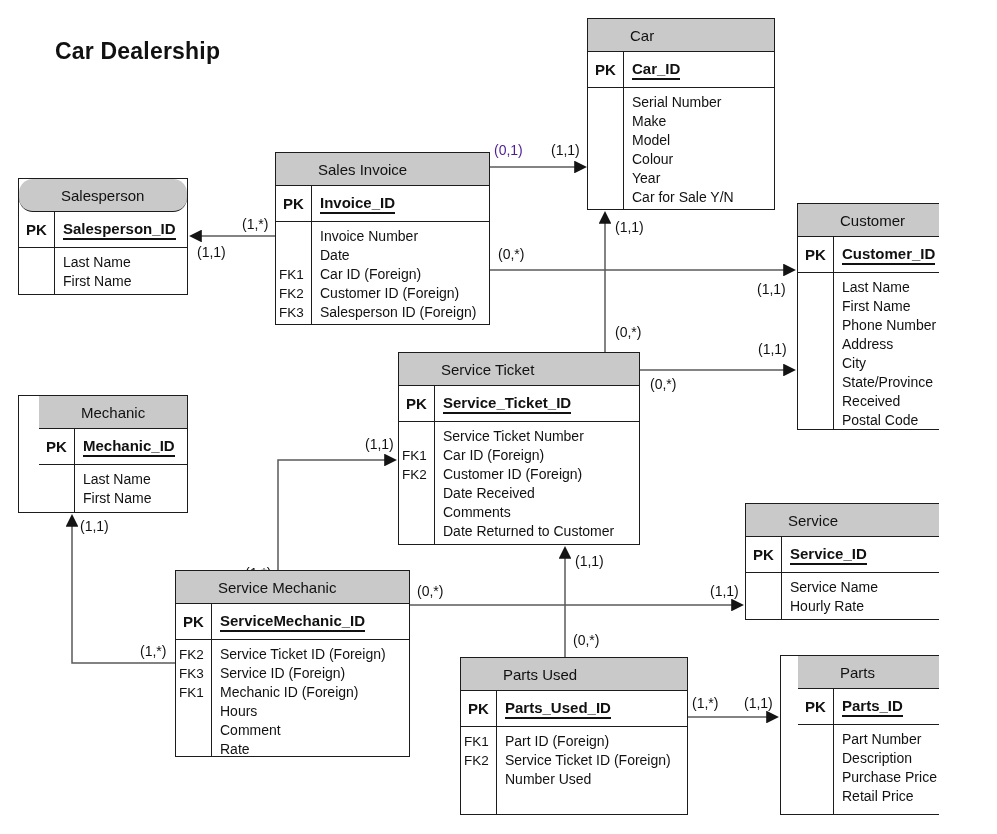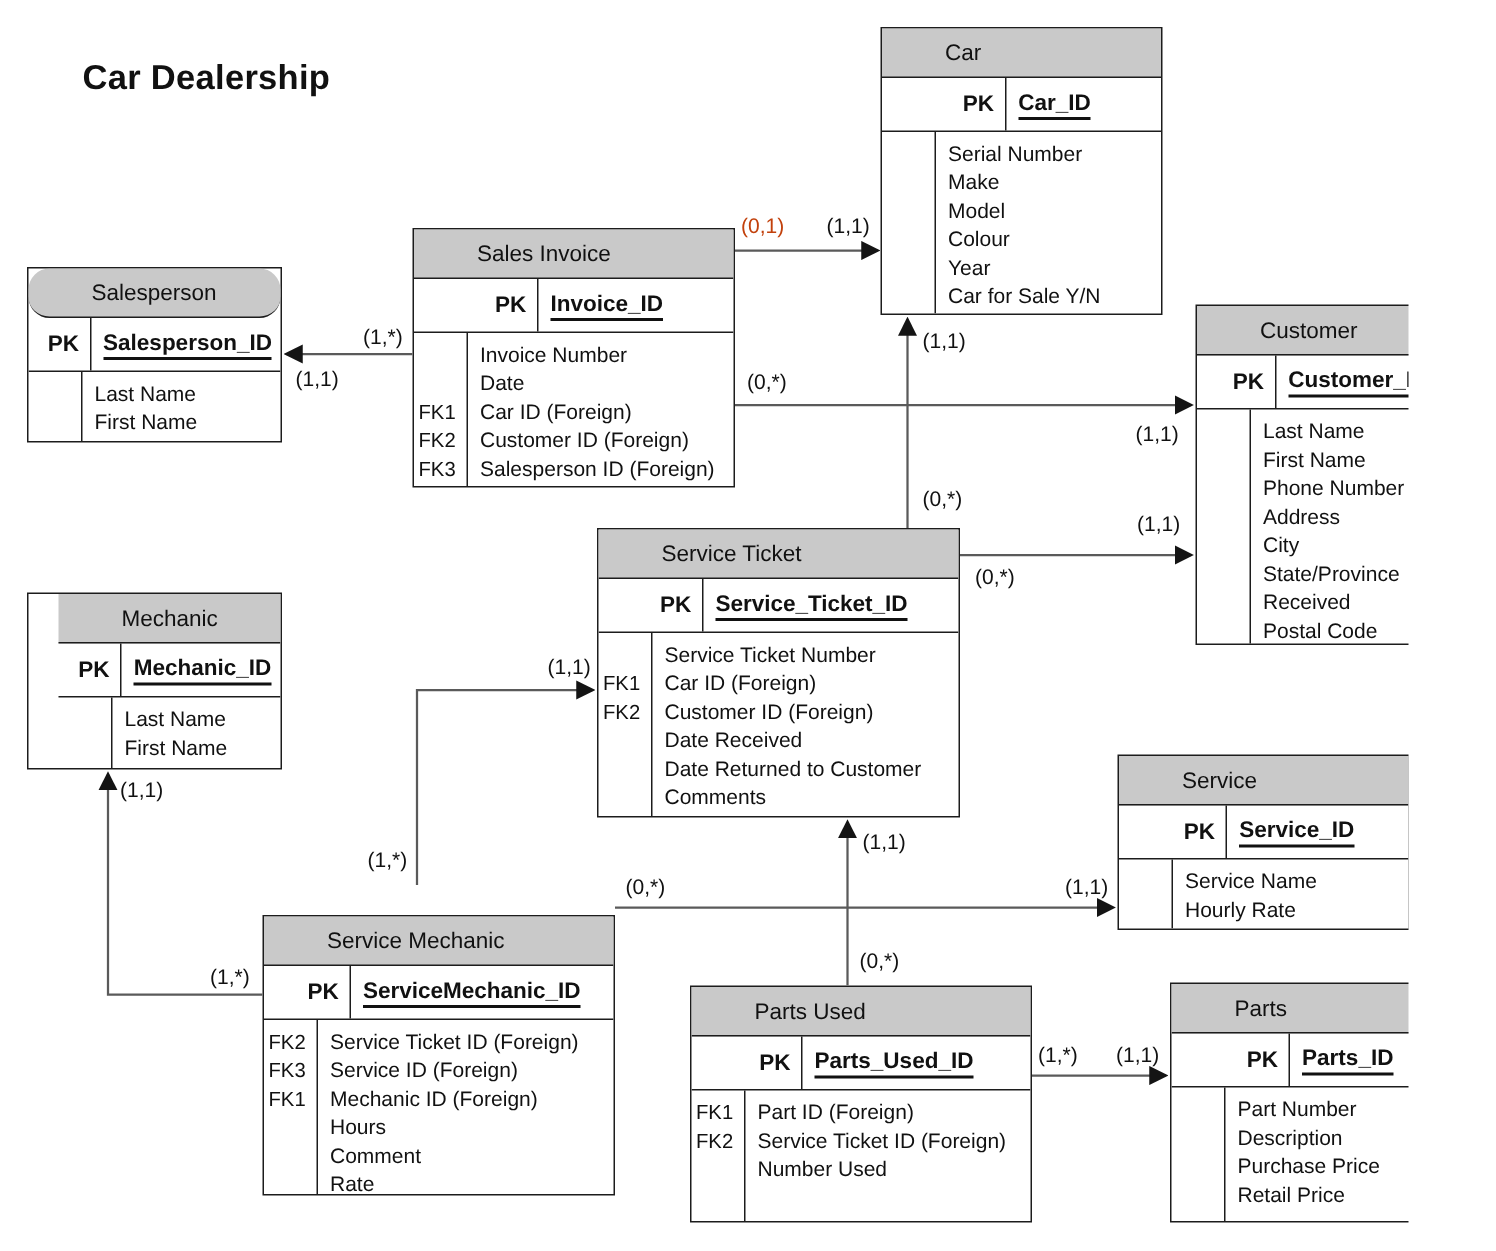--- a/index.html
+++ b/index.html
@@ -10,7 +10,7 @@
   .page-title { position:absolute; left:55px; top:38px; font-size:23px; font-weight:bold; letter-spacing:.2px; }
   .entity { position:absolute; background:#fff; border:1.6px solid #1c1c1c; display:flex; flex-direction:column; overflow:hidden; }
   .entity-header { height:33px; flex:0 0 33px; border-bottom:1.6px solid #1c1c1c; display:flex; align-items:center; padding-left:42px; font-size:15px; }
-  .pk-row { height:36px; flex:0 0 36px; border-bottom:1.6px solid #1c1c1c; display:flex; align-items:stretch;justify-content:center; }
+  .pk-row { height:36px; flex:0 0 36px; border-bottom:1.6px solid #1c1c1c; display:flex; align-items:stretch; }
   .keycol { width:36px; flex:0 0 36px; border-right:1px solid #1c1c1c; }
   .pk-row .keycol { display:flex; align-items:center; justify-content:center; font-weight:bold; font-size:15px; }
   .pk-name-wrap { display:flex; align-items:center; }

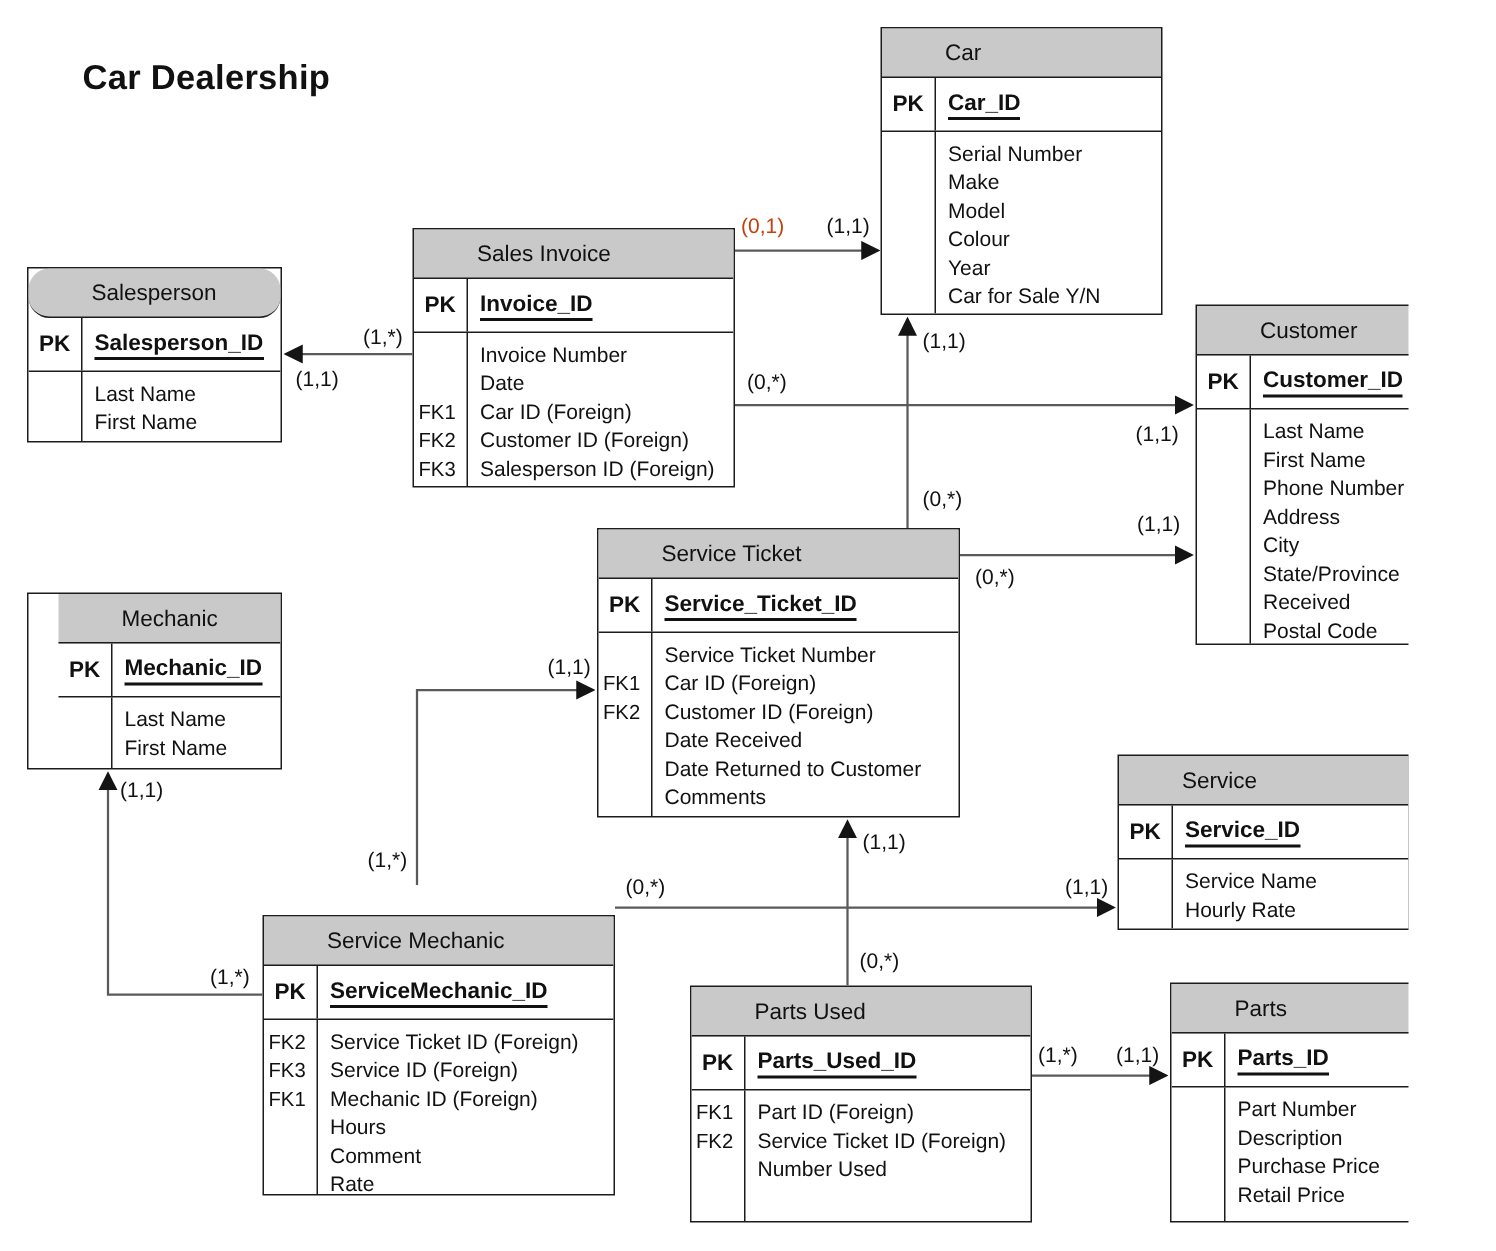--- a/index.html
+++ b/index.html
@@ -44,7 +44,7 @@
       <path d="M688,717 H777" fill="none" stroke="#5a5a5a" stroke-width="1.5" marker-end="url(#arrowhead)"></path>
     </svg>
   <div class="page-title">Car Dealership</div>
-<div class="card-label" style="left: 494px; top: 142px; color: #c2410c;">(0,1)</div>
+<div class="card-label" style="left: 494px; top: 142px; color: #4c1d95;">(0,1)</div>
     <div class="card-label" style="left: 551px; top: 142px; color: rgb(17, 17, 17);">(1,1)</div>
     <div class="card-label" style="left: 242px; top: 216px; color: rgb(17, 17, 17);">(1,*)</div>
     <div class="card-label" style="left: 197px; top: 244px; color: rgb(17, 17, 17);">(1,1)</div>

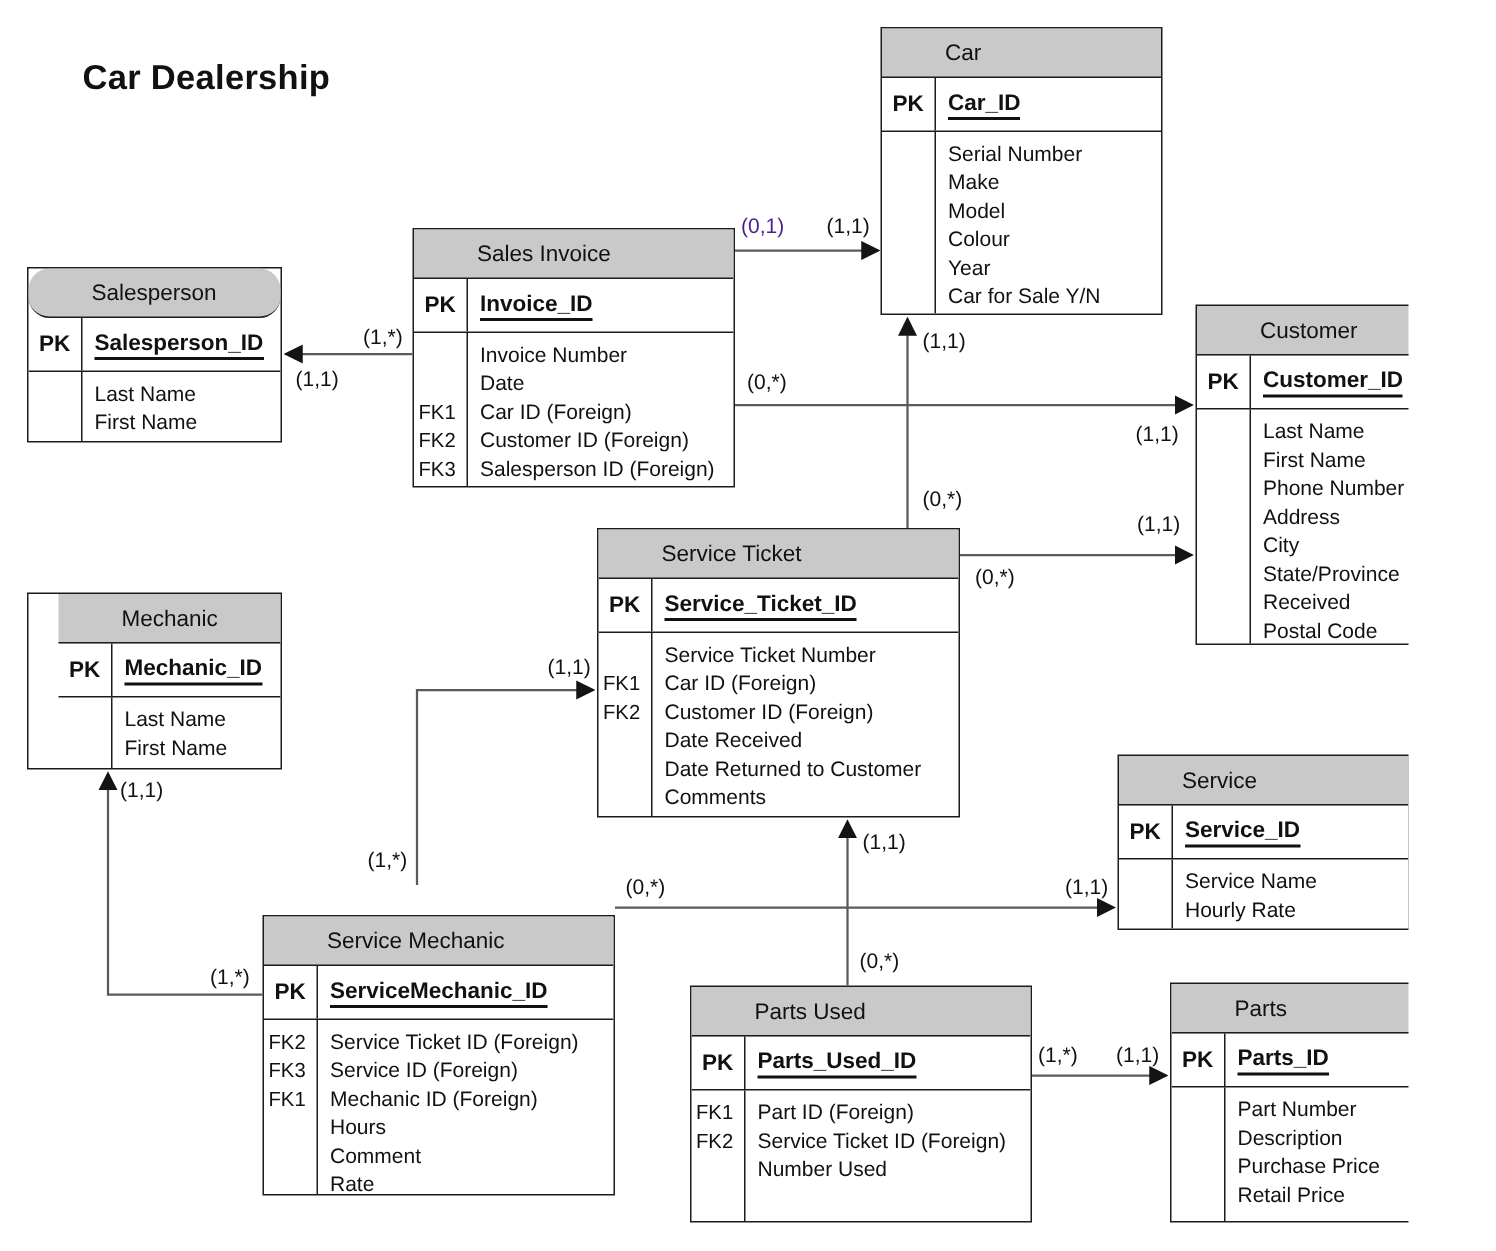--- a/index.html
+++ b/index.html
@@ -207,8 +207,8 @@
           <span>Car ID (Foreign)</span>
           <span>Customer ID (Foreign)</span>
           <span>Date Received</span>
+          <span>Comments</span>
           <span>Date Returned to Customer</span>
-          <span>Comments</span>
         </div>
       </div>
     </div>

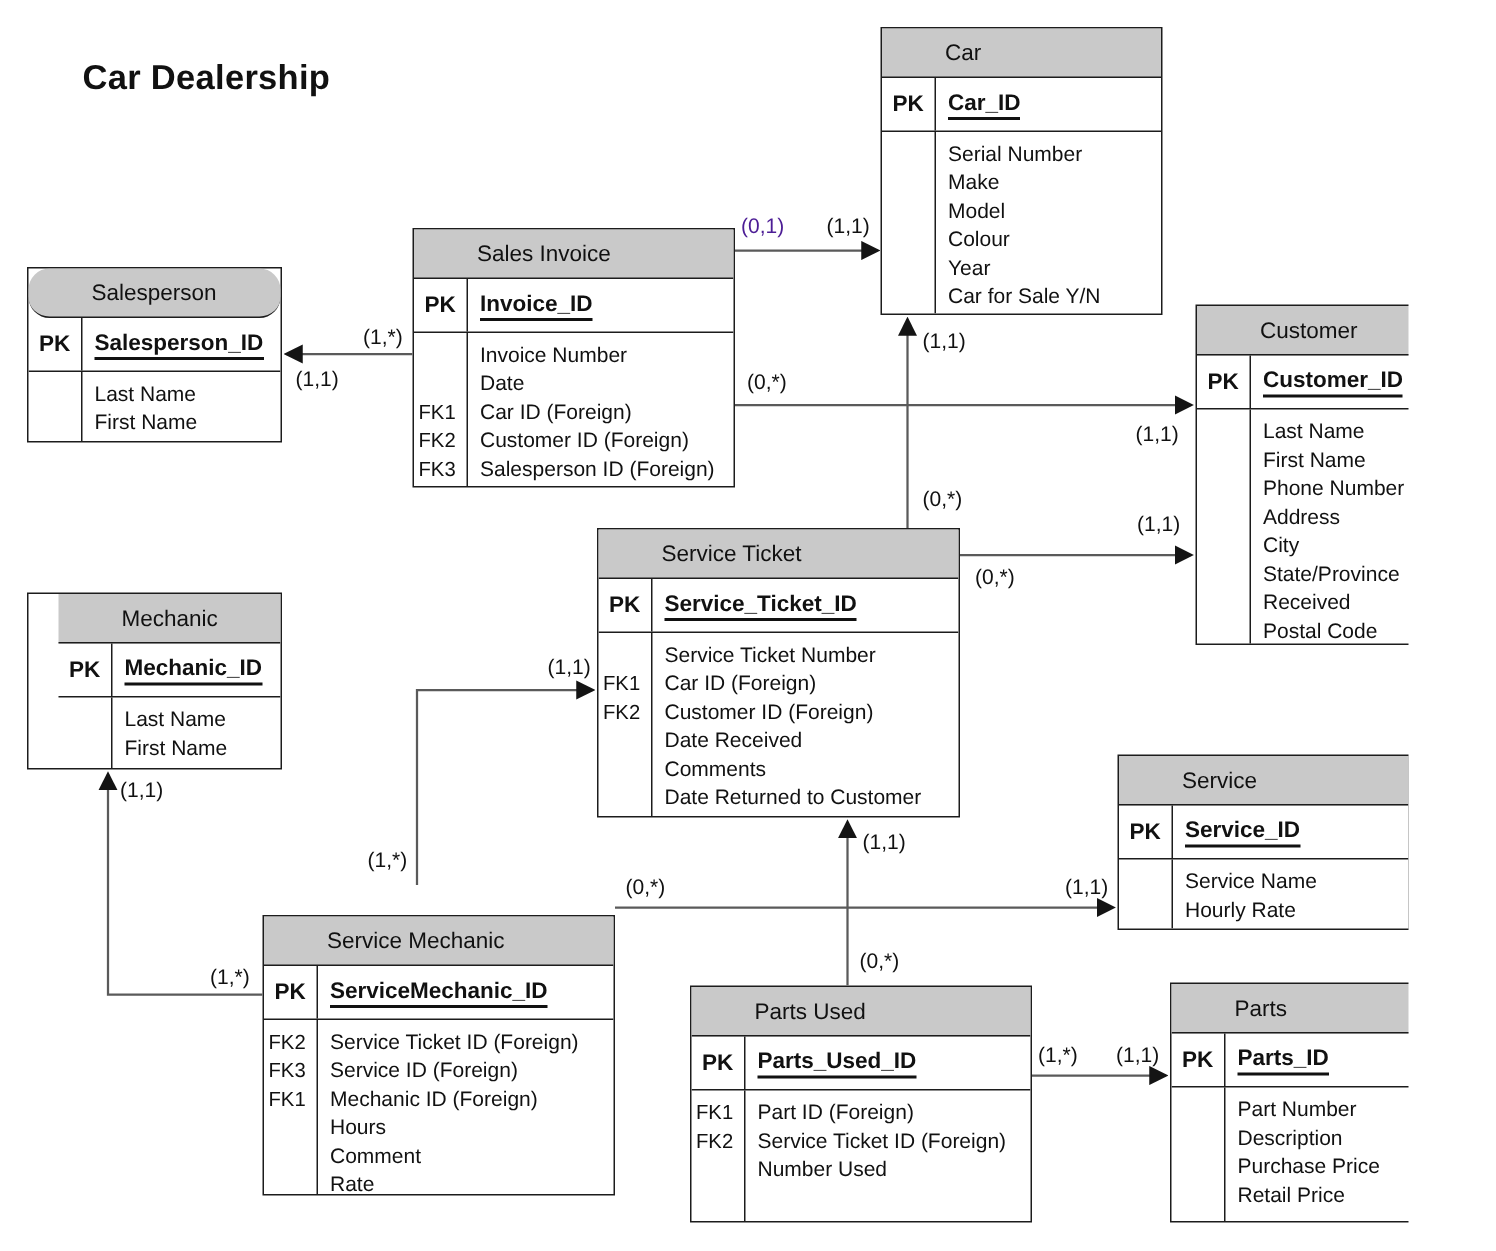--- a/index.html
+++ b/index.html
@@ -231,7 +231,7 @@
         </div>
       </div>
     </div>
-    <div class="entity" style="left: 175px; top: 610px; width: 235px; height: 187px; border-color: rgb(28, 28, 28);">
+    <div class="entity" style="left: 175px; top: 570px; width: 235px; height: 187px; border-color: rgb(28, 28, 28);">
       <div class="entity-header" style="background: rgb(201, 201, 201);">Service Mechanic</div>
       <div class="pk-row">
         <div class="keycol">PK</div>

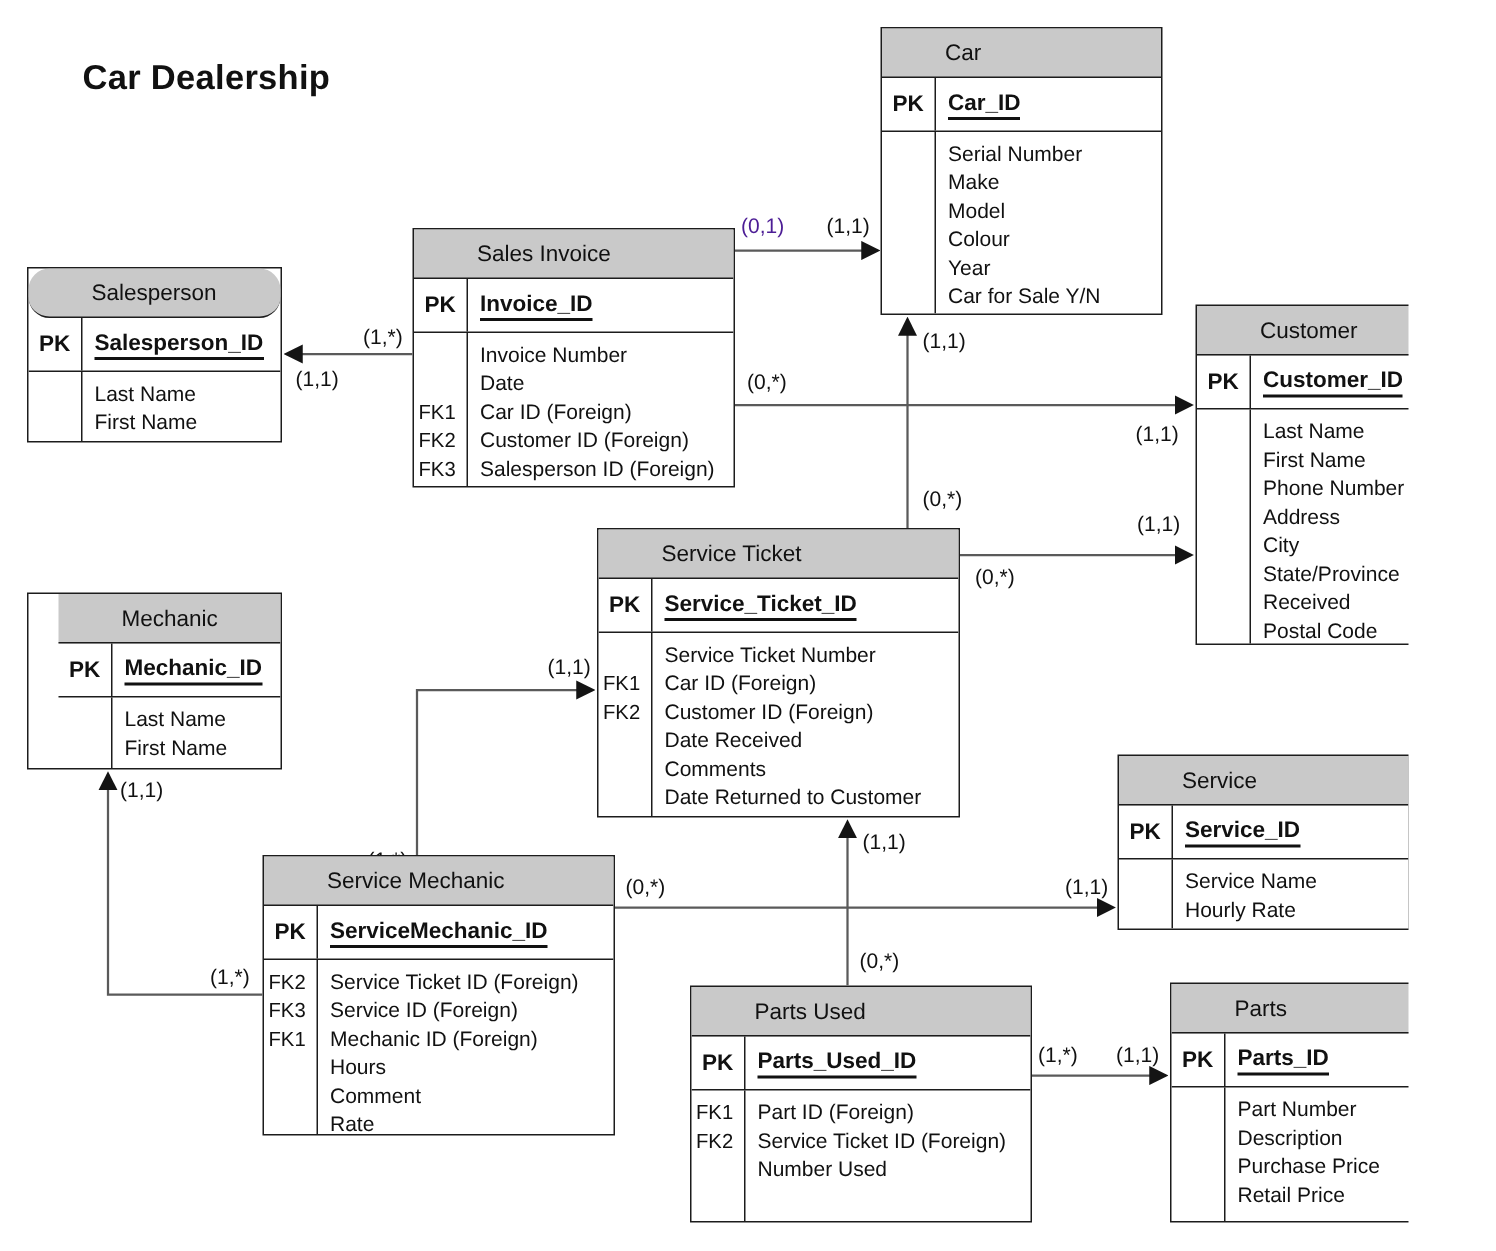--- a/index.html
+++ b/index.html
@@ -280,7 +280,7 @@
         </div>
       </div>
     </div>
-    <div class="entity" style="left: 780px; top: 655px; width: 193px; height: 160px; border-color: rgb(28, 28, 28);">
+    <div class="entity" style="left: 780px; top: 655px; width: 193px; height: 160px; border-color: rgb(28, 28, 28); padding-left: 17px;">
       <div class="entity-header" style="background: rgb(201, 201, 201);">Parts</div>
       <div class="pk-row">
         <div class="keycol">PK</div>

